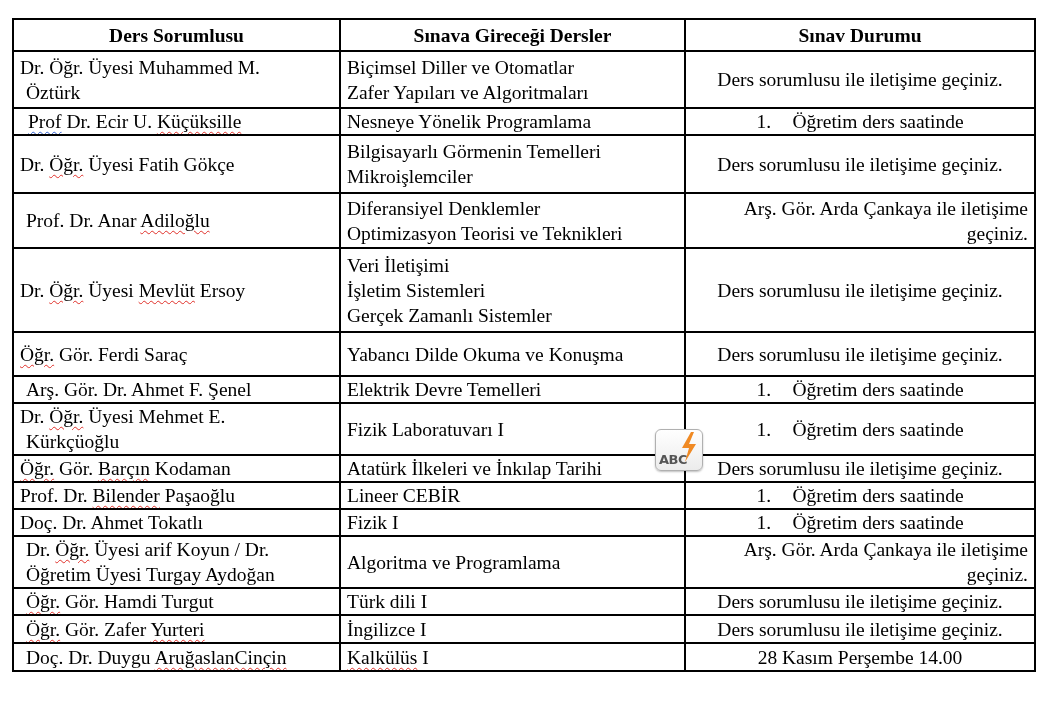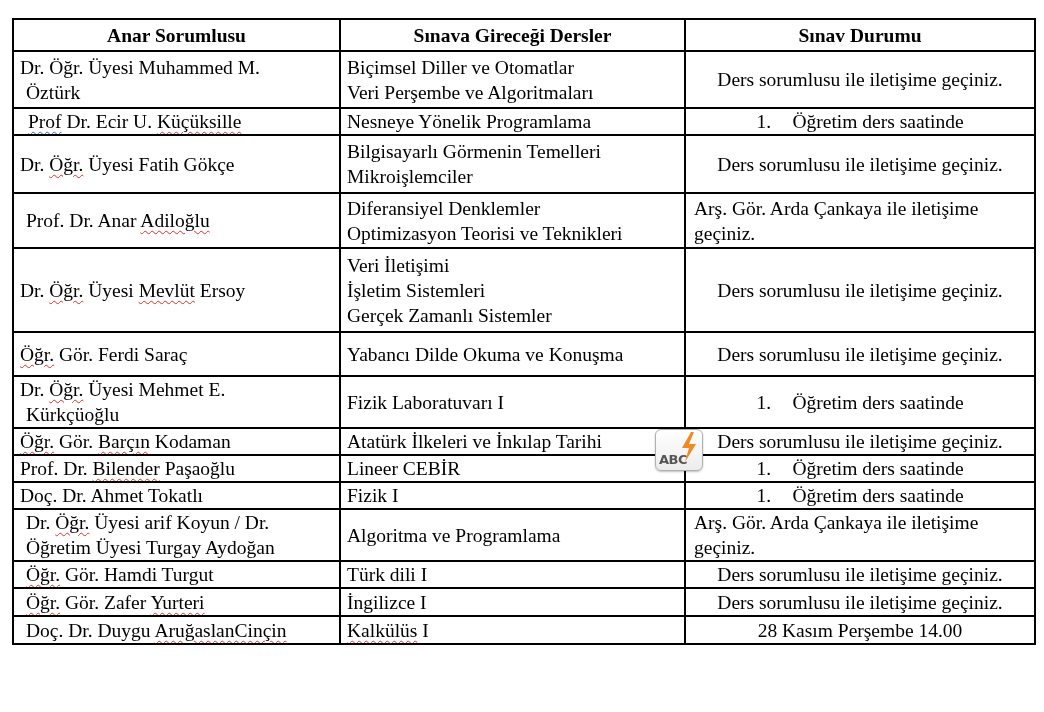--- a/index.html
+++ b/index.html
@@ -90,7 +90,7 @@
     </colgroup>
   <thead>
     <tr style="height:32px">
-      <th>Anar Sorumlusu</th>
+      <th>Ders Sorumlusu</th>
       <th>Sınava Gireceği Dersler</th>
       <th>Sınav Durumu</th>
     </tr>

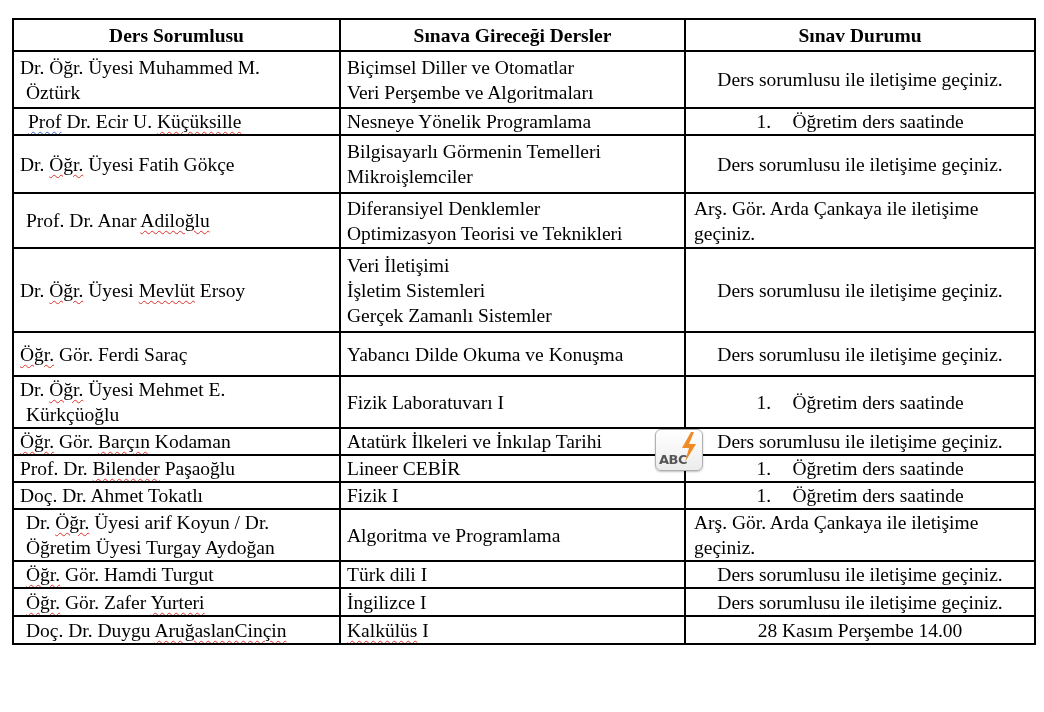--- a/index.html
+++ b/index.html
@@ -104,7 +104,7 @@
       </td>
       <td class="course">
         <span class="line">Biçimsel Diller ve Otomatlar</span>
-        <span class="line">Veri Perşembe ve Algoritmaları</span>
+        <span class="line">Zafer Yapıları ve Algoritmaları</span>
       </td>
       <td class="status">Ders sorumlusu ile iletişime geçiniz.</td>
     </tr>

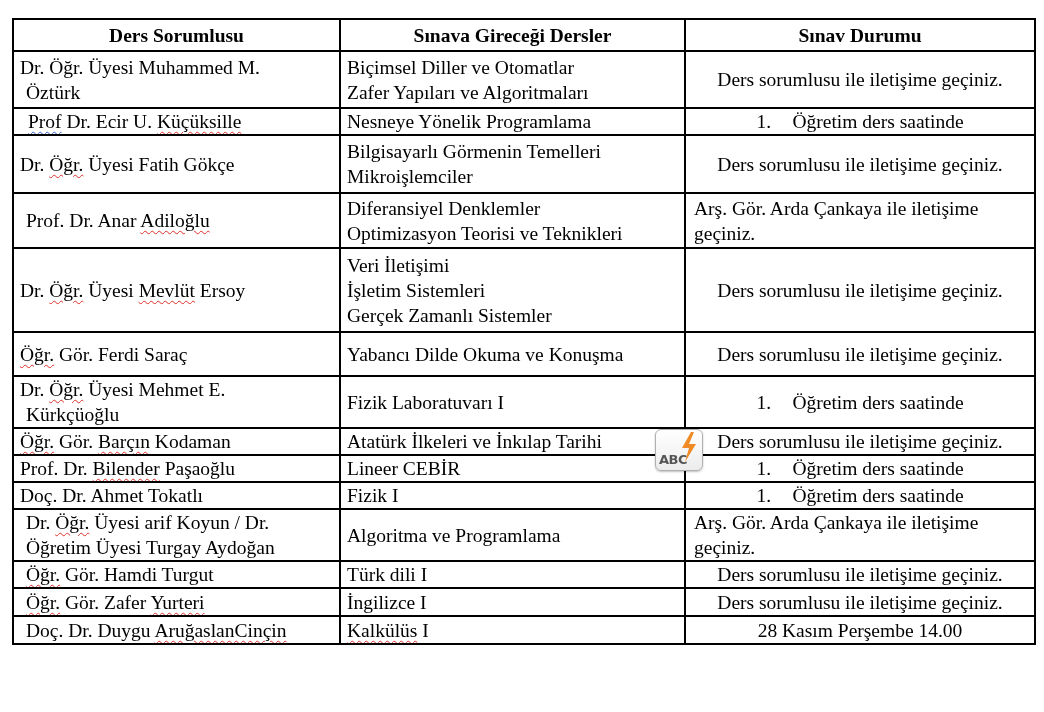--- a/index.html
+++ b/index.html
@@ -40,7 +40,7 @@
     col.c2 { width: 345px; }
     col.c3 { width: 350px; }
     td.status { text-align: center; padding: 0 4px; }
-    td.status.left { text-align: left; padding-left: 8px; }
+    td.status.left { text-align: right; padding-left: 8px; }
     td.course { padding-left: 10px; }
     .line { display: block; white-space: nowrap; }
     .indent { padding-left: 6px; }

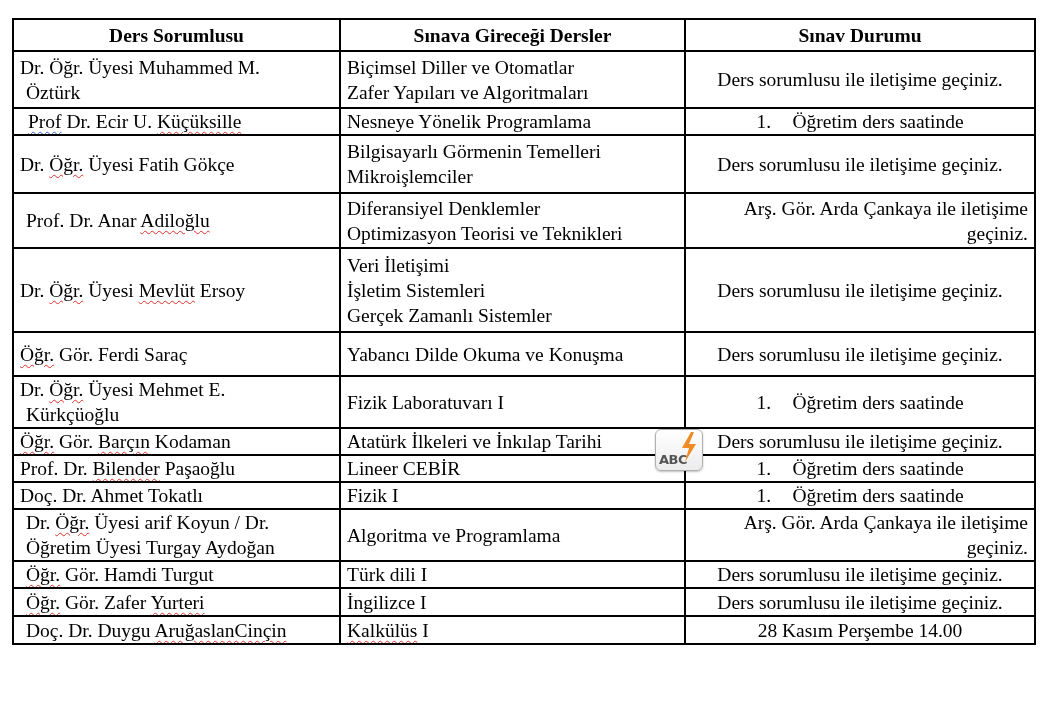--- a/index.html
+++ b/index.html
@@ -155,6 +155,13 @@
       <td class="status">Ders sorumlusu ile iletişime geçiniz.</td>
     </tr>
 
+    <tr style="height:25px">
+      <td><span class="indent">Arş. Gör. Dr. Ahmet F. Şenel</span></td>
+      <td class="course">Elektrik Devre Temelleri</td>
+      <td class="status numbered">
+        <span class="num">1.</span><span>Öğretim ders saatinde</span>
+      </td>
+    </tr>
 
     <tr style="height:51px">
       <td>

